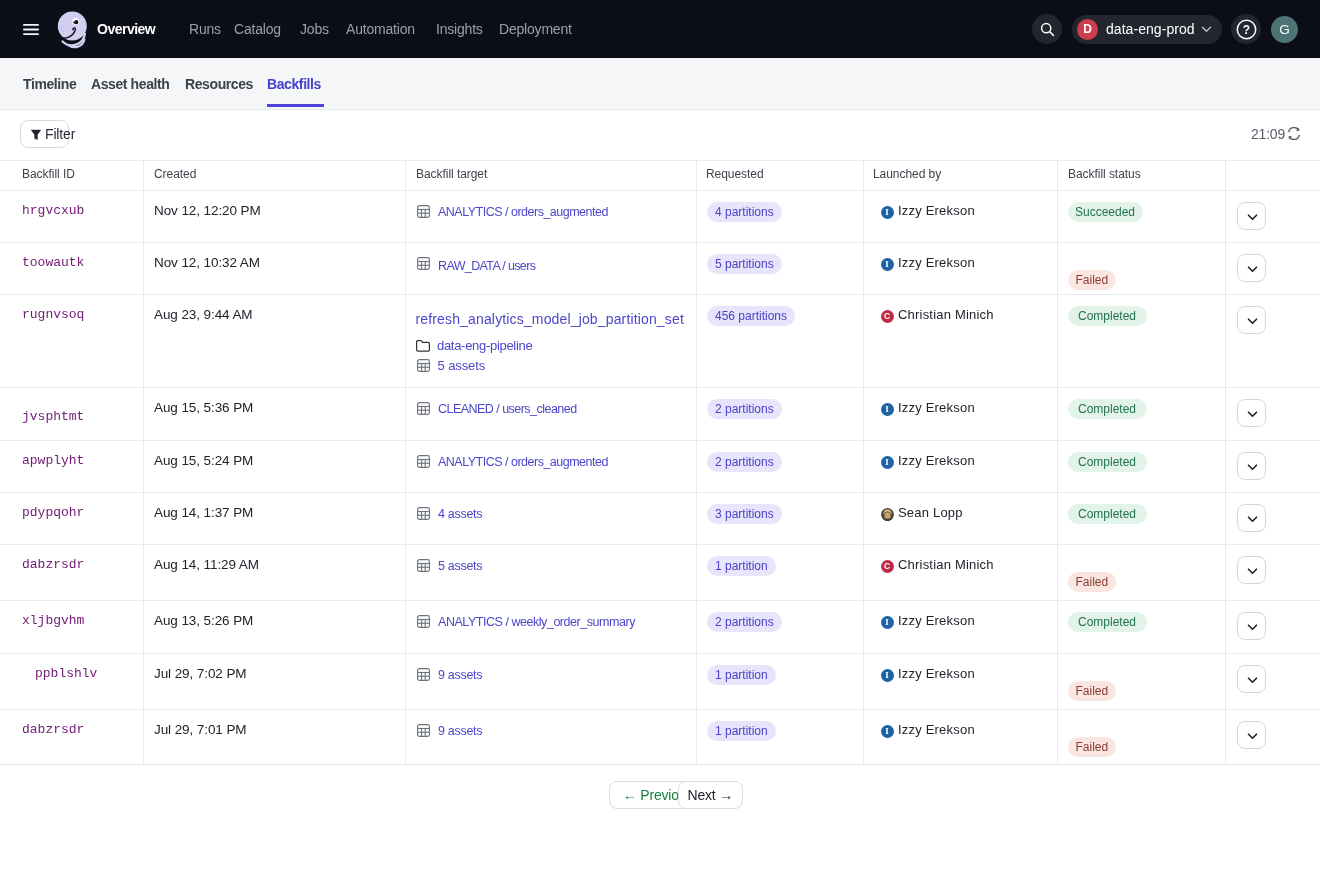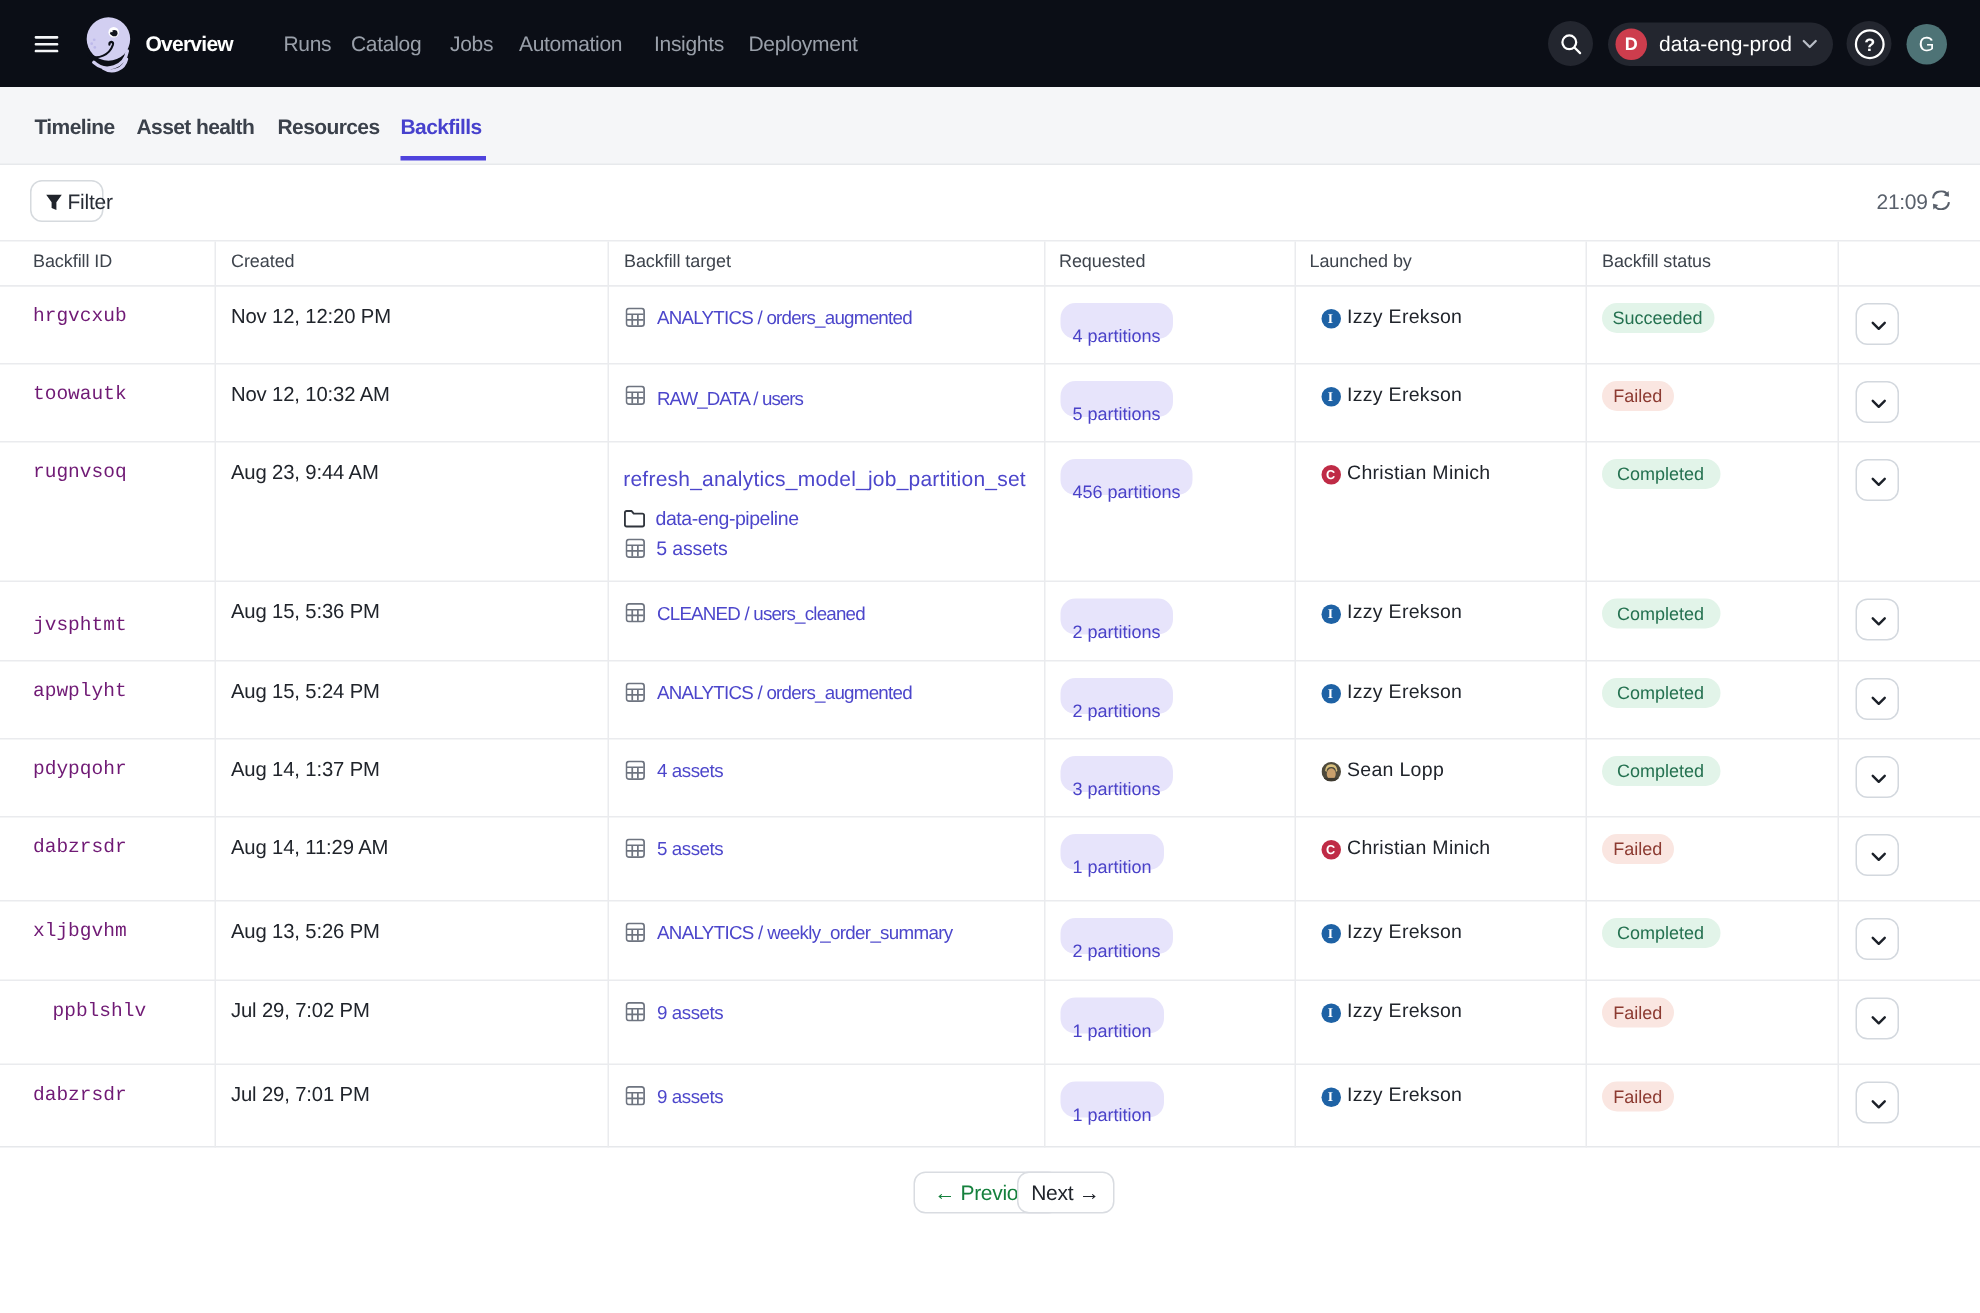--- a/index.html
+++ b/index.html
@@ -22,7 +22,7 @@
 .mono { position:absolute; font-family:"Liberation Mono", monospace; font-size:13px; color:#701a75; line-height:17px; }
 .date { position:absolute; font-size:13.5px; color:#20242b; letter-spacing:-0.09px; line-height:17px; }
 .link { position:absolute; font-size:12.5px; color:#4c46cb; white-space:nowrap; line-height:16px; }
-.pill { position:absolute; height:20px; border-radius:10px; font-size:12px; line-height:20px; padding:12px 8px; white-space:nowrap; }
+.pill { position:absolute; height:20px; border-radius:10px; font-size:12px; line-height:20px; padding:0 8px; white-space:nowrap; }
 .pill.lav { background:#e7e4fb; color:#4a42c8; }
 .pill.green { background:#e2f4e9; color:#247150; }
 .pill.red { background:#fae6e1; color:#8c3a31; }

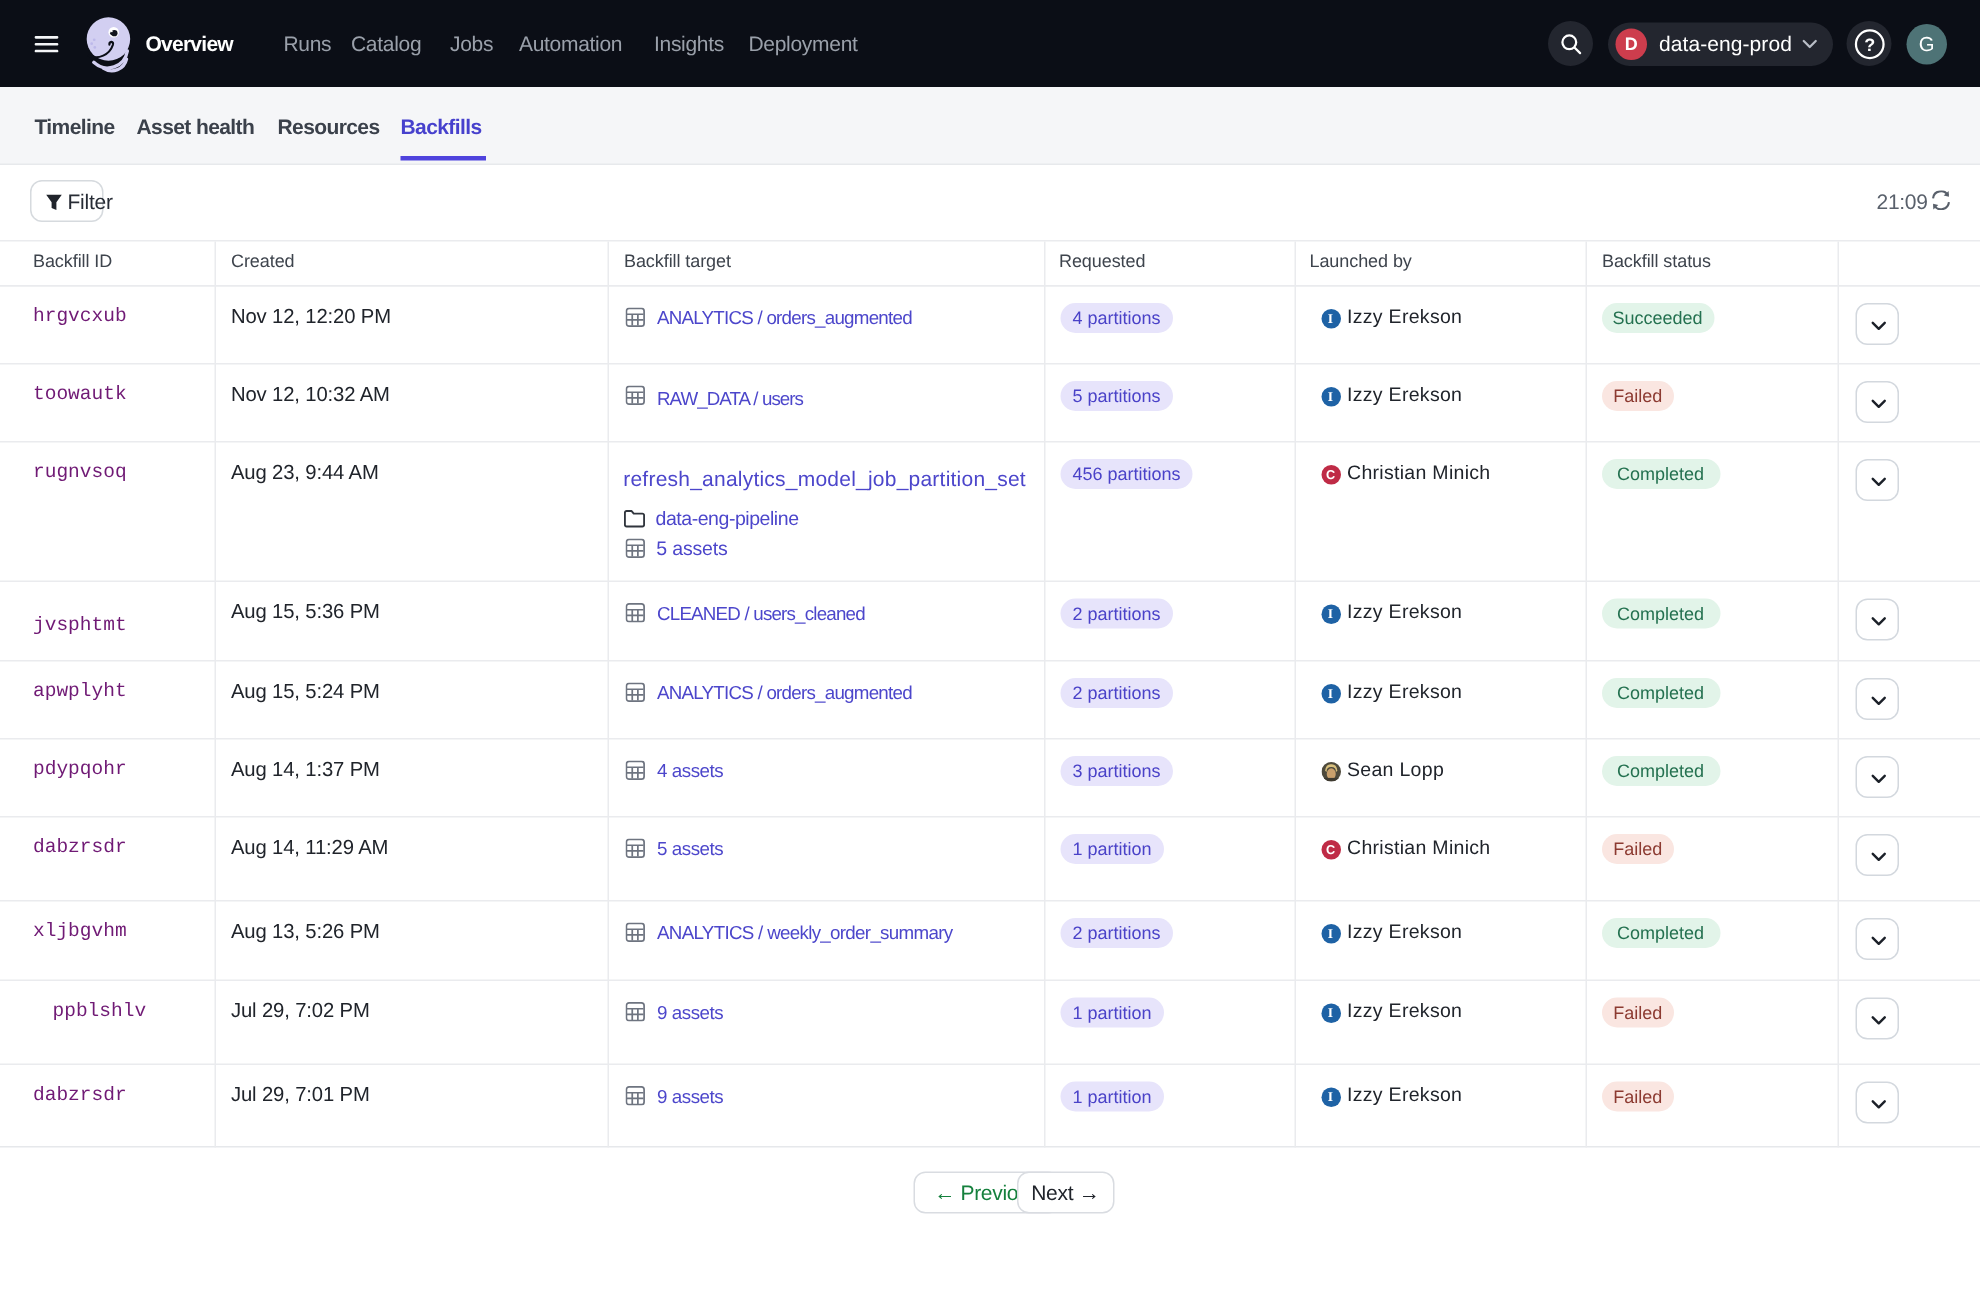--- a/index.html
+++ b/index.html
@@ -25,7 +25,7 @@
 .pill { position:absolute; height:20px; border-radius:10px; font-size:12px; line-height:20px; padding:0 8px; white-space:nowrap; }
 .pill.lav { background:#e7e4fb; color:#4a42c8; }
 .pill.green { background:#e2f4e9; color:#247150; }
-.pill.red { background:#fae6e1; color:#8c3a31; }
+.pill.red { background:#fae6e1; color:#8c3a31;margin-top:16px; }
 .avatar { position:absolute; width:13px; height:13px; border-radius:50%; color:#fff; font-size:8.5px; font-weight:700; text-align:center; line-height:13px; }
 .avatar.blue { background:#1e62a5; }
 .avatar.crimson { background:#bf2b46; }

